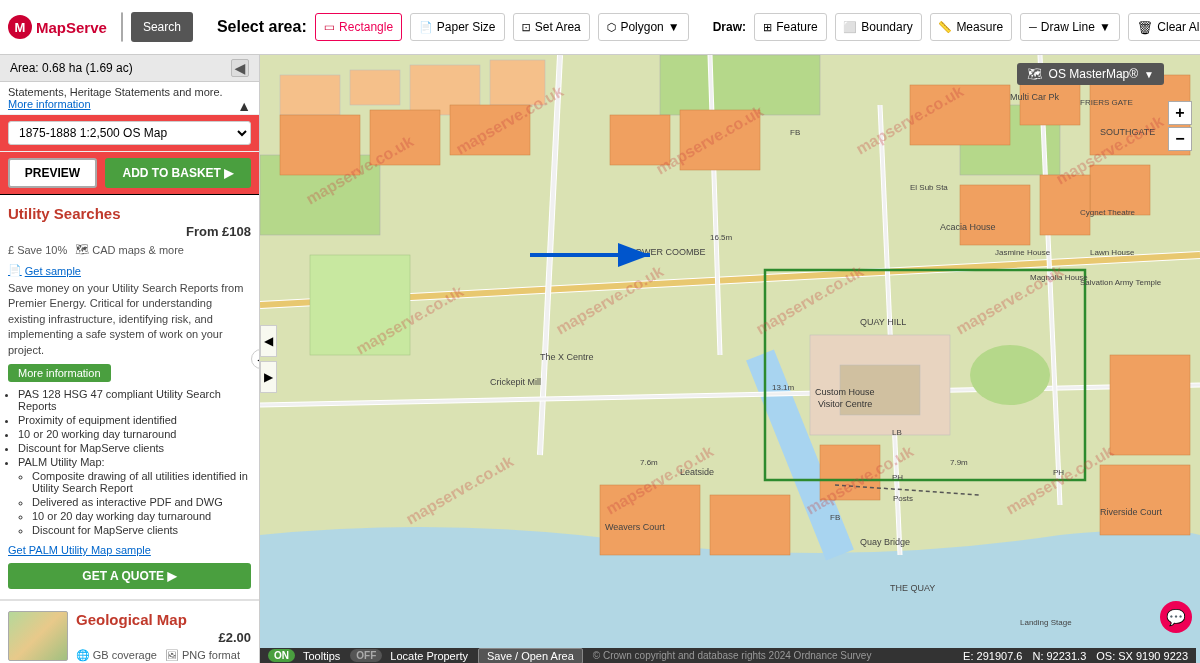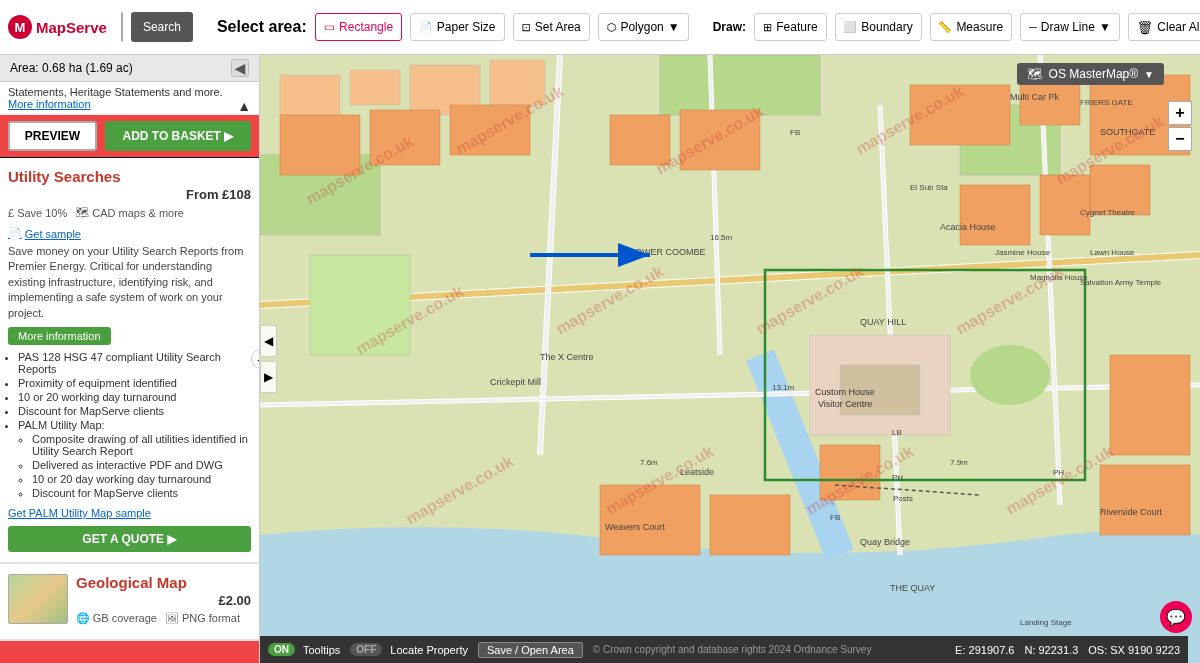--- a/index.html
+++ b/index.html
@@ -515,6 +515,12 @@
       <span style="float:right;cursor:pointer;font-size:14px;">▲</span>
     </div>
 
+    <div class="map-select-wrap">
+      <select class="map-select">
+        <option>1875-1888 1:2,500 OS Map</option>
+        <option>OS MasterMap</option>
+      </select>
+    </div>
 
     <div class="preview-add">
       <button class="btn-preview">PREVIEW</button>

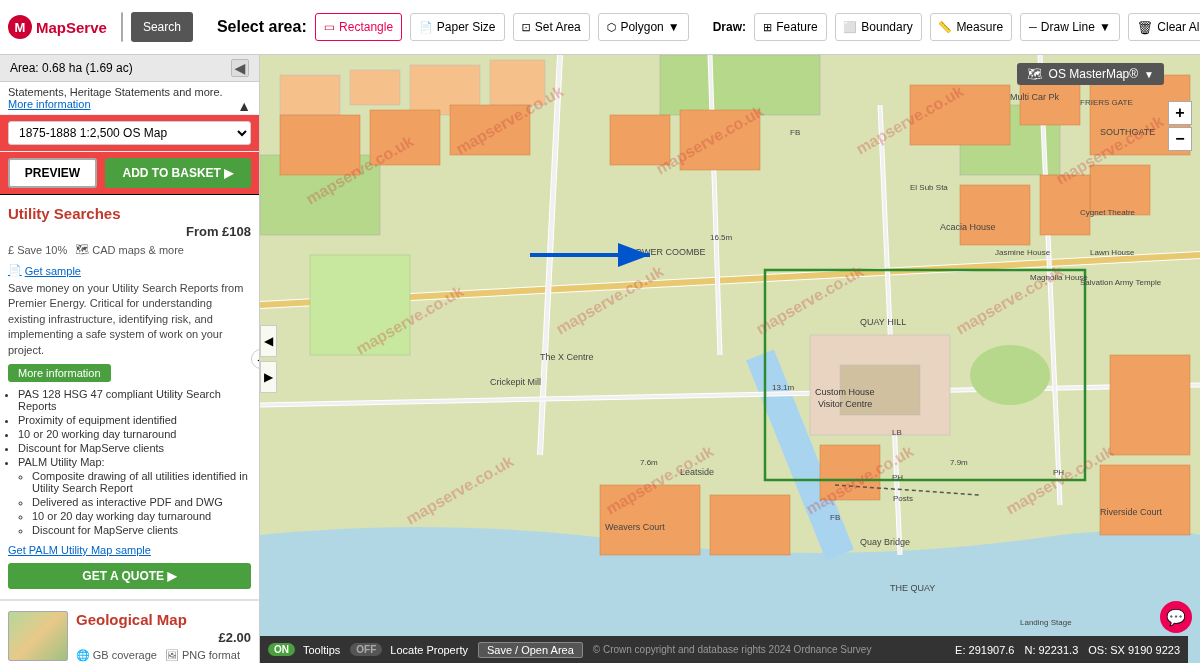--- a/index.html
+++ b/index.html
@@ -349,8 +349,8 @@
       position: absolute;
       bottom: 0;
       left: 0;
-      right: 12px;
-      height: 27px;
+      right: 4px;
+      height: 15px;
       background: #333;
       color: white;
       display: flex;

